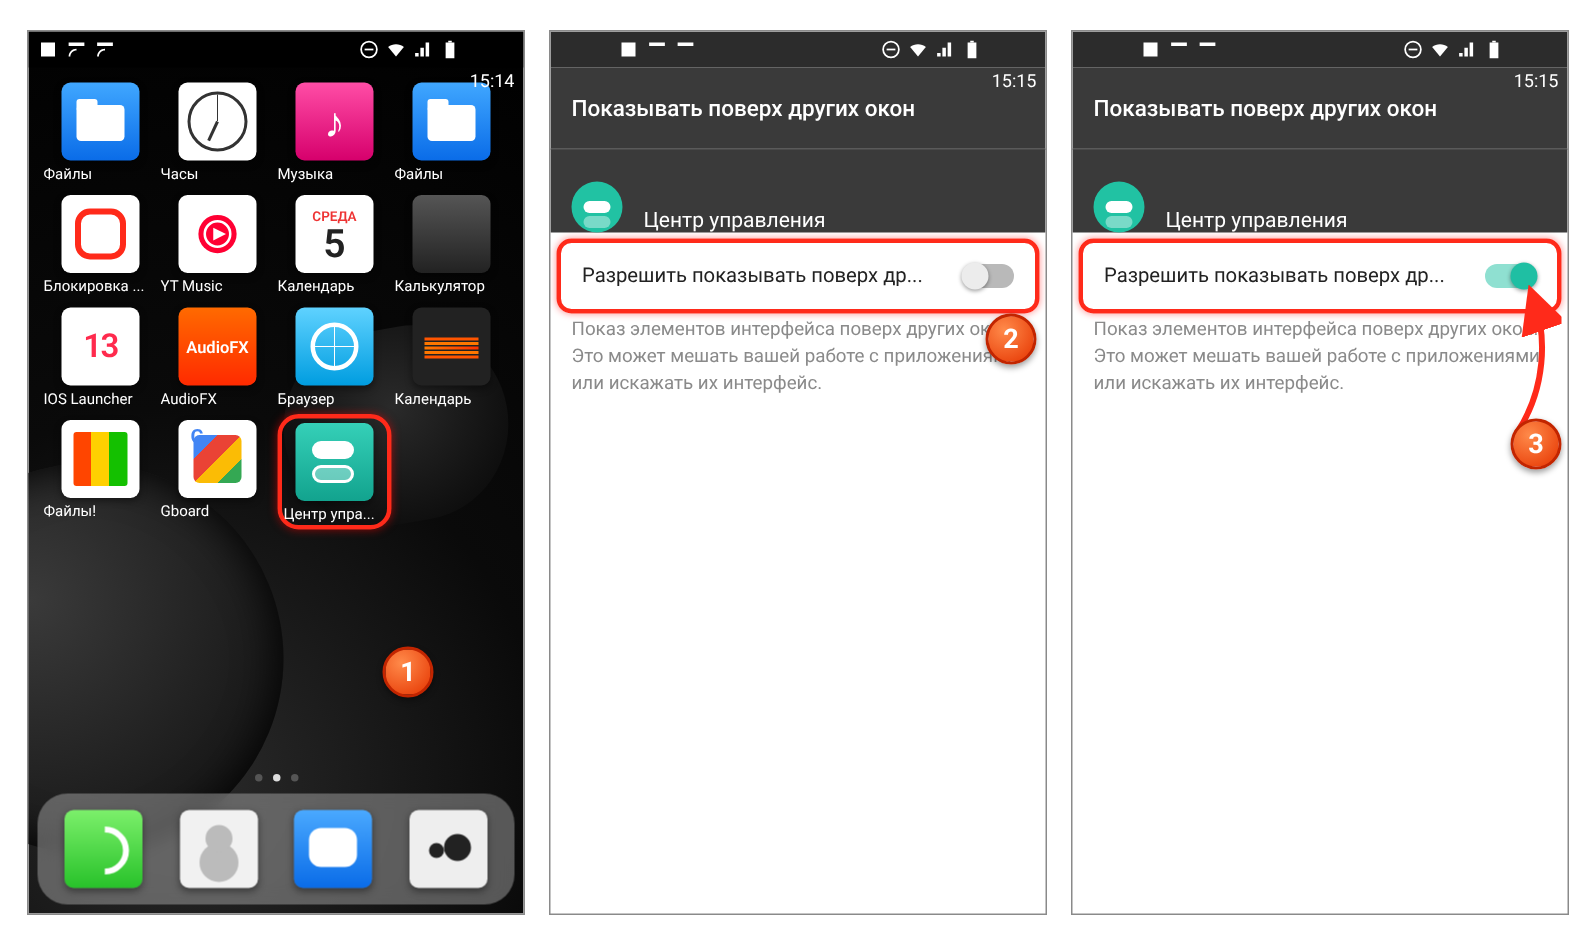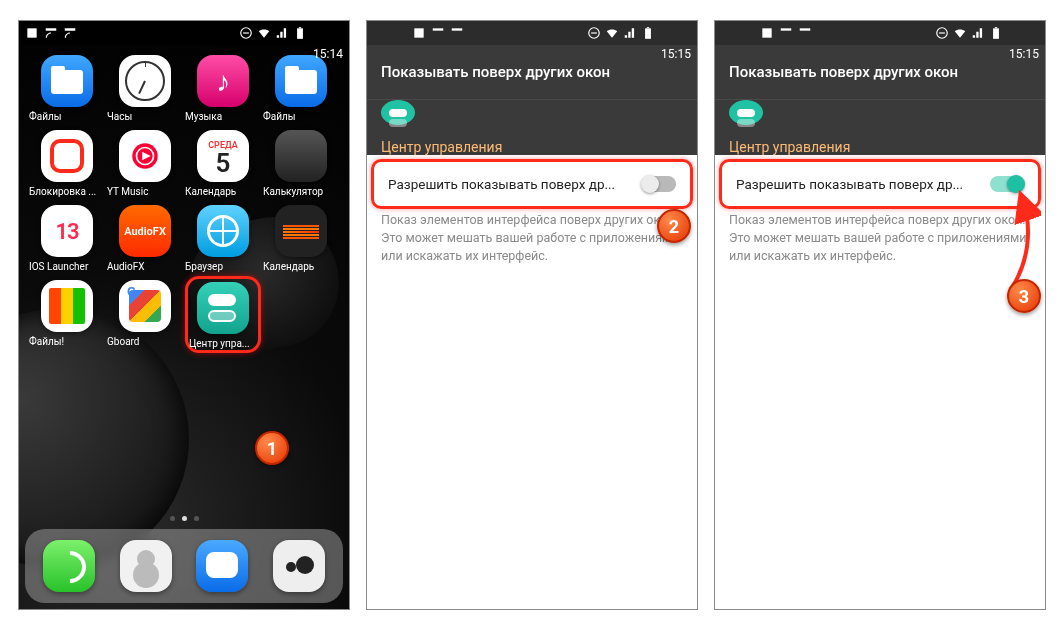--- a/index.html
+++ b/index.html
@@ -56,7 +56,7 @@
   }
   .app { width:76px; text-align:left; margin-bottom:6px; cursor:pointer; }
   .app-ico {
-    width:52px; height:52px; border-radius:16px;
+    width:52px; height:52px; border-radius:6px;
     background:#fff; margin:0 auto 4px;
     display:flex; align-items:center; justify-content:center;
     font-size:20px; font-weight:600; color:#333;

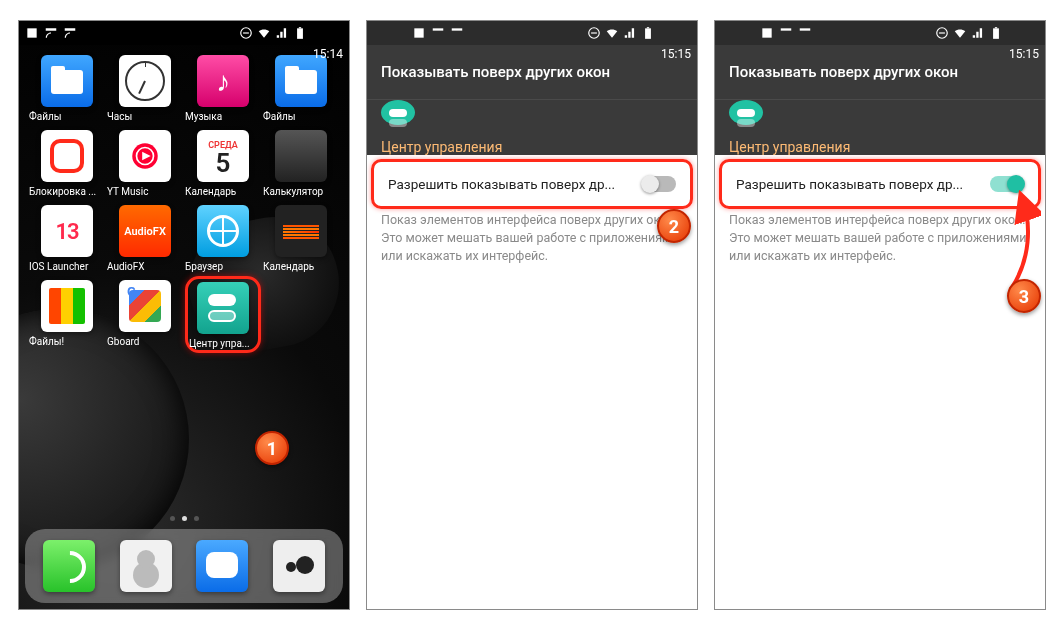--- a/index.html
+++ b/index.html
@@ -112,10 +112,9 @@
     font-size:15px; font-weight:500;
   }
   .settings-app-row {
-    background:#3a3a3a; height:56px; display:flex; align-items:flex-start;
-    padding:0 14px; gap:14px; color:#fdba74; font-size:14px;
+    background:#3a3a3a; height:56px; display:flex; align-items:flex-end;
+    padding:0 14px; gap:14px; color:#ffffff; font-size:14px;
     border-top:1px solid #4a4a4a;
-    flex-direction:column;
   }
   .settings-app-row .badge {
     width:34px;height:34px;border-radius:50%;

